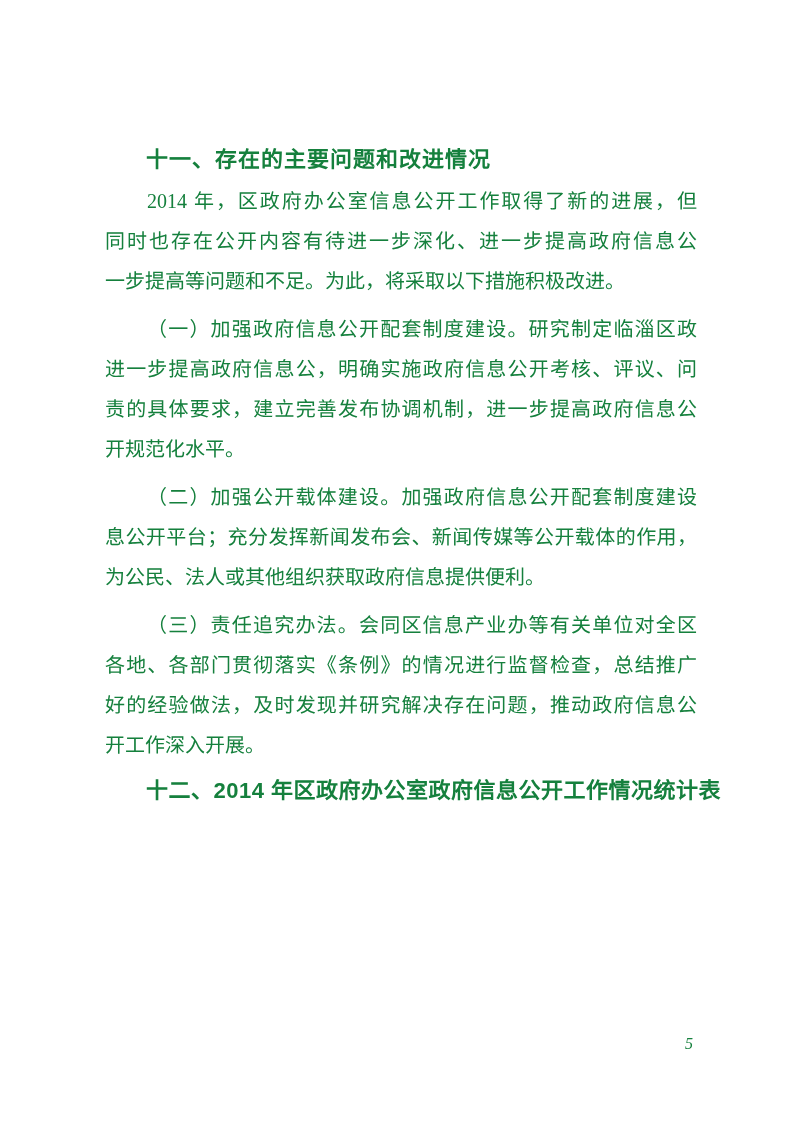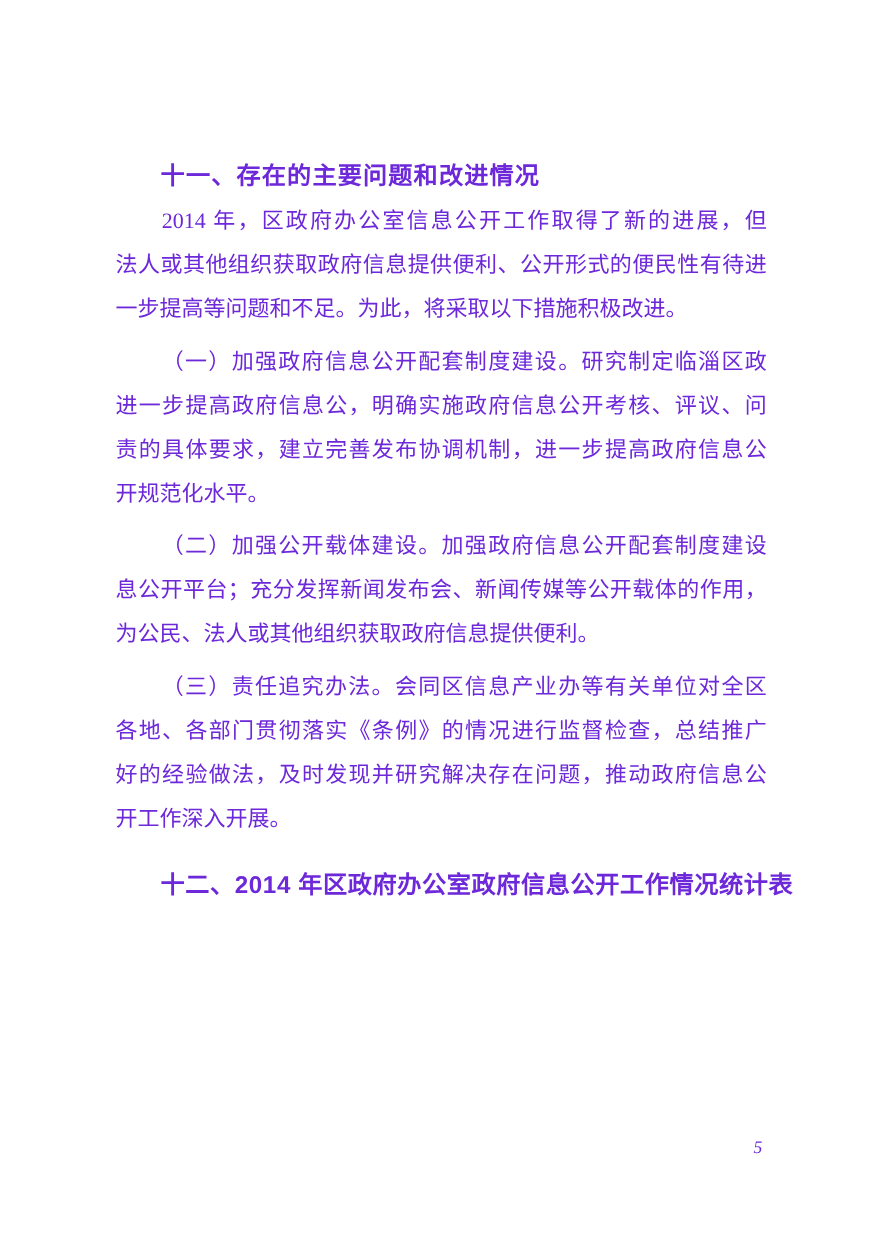--- a/index.html
+++ b/index.html
@@ -13,7 +13,7 @@
     height: 1122px;
     background: #ffffff;
     overflow: hidden;
-    color: #6d28d9;
+    color: #15803d;
   }
   .text-block {
     position: absolute;

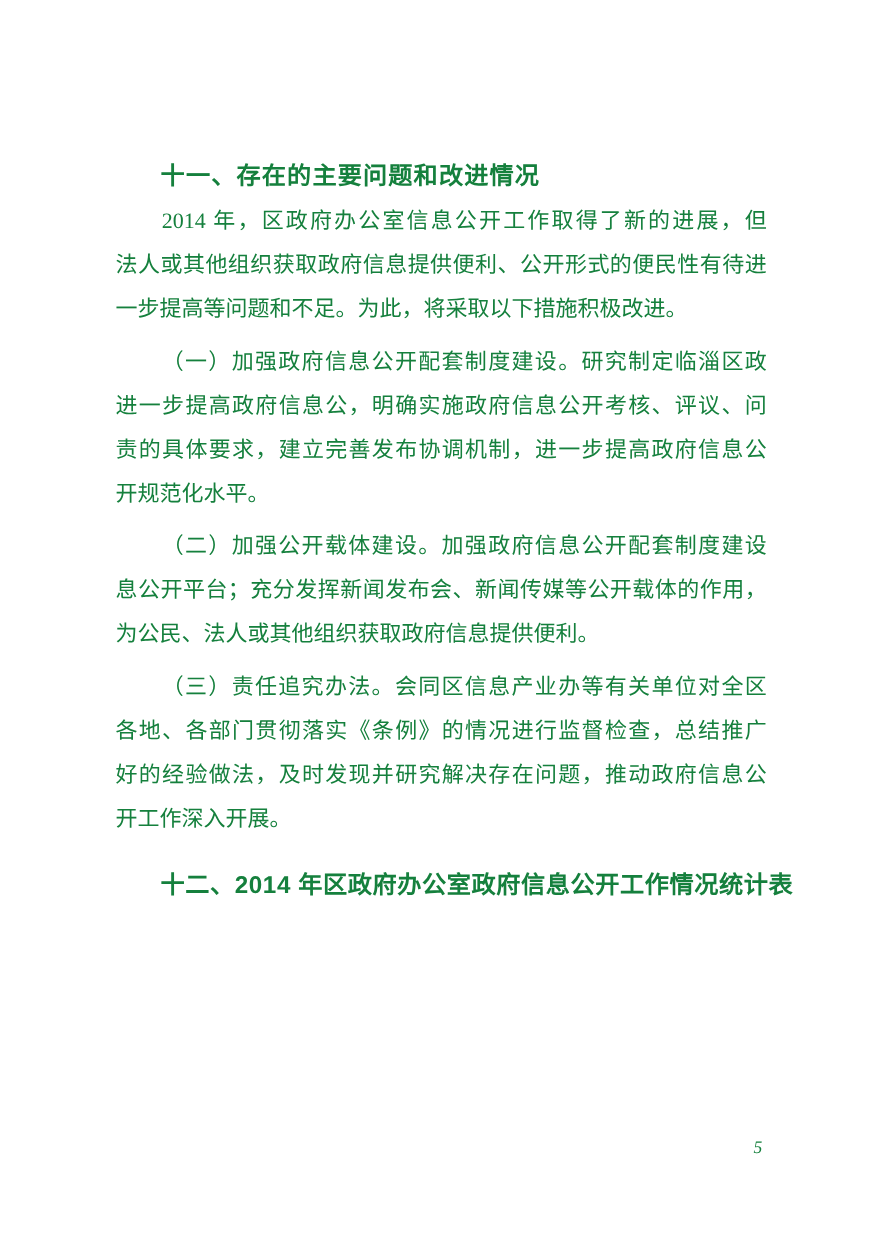--- a/index.html
+++ b/index.html
@@ -79,7 +79,7 @@
 
     <div class="para">
       <div class="line first">2014 年，区政府办公室信息公开工作取得了新的进展，但</div>
-      <div class="line">法人或其他组织获取政府信息提供便利、公开形式的便民性有待进</div>
+      <div class="line">同时也存在公开内容有待进一步深化、进一步提高政府信息公</div>
       <div class="line last">一步提高等问题和不足。为此，将采取以下措施积极改进。</div>
     </div>
 

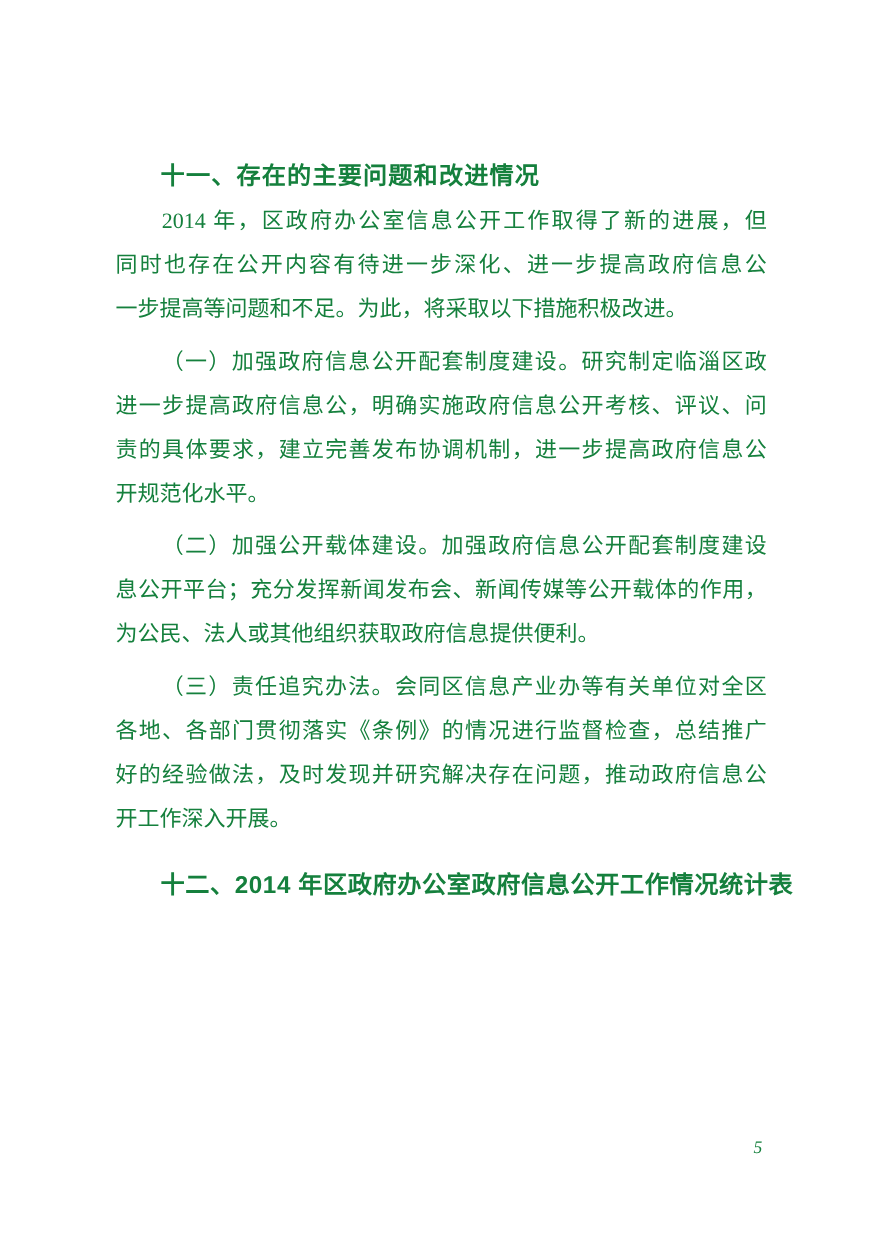--- a/index.html
+++ b/index.html
@@ -33,7 +33,7 @@
     letter-spacing: 1px;
   }
   .heading.second {
-    margin-top: 20px;
+    margin-top: 6px;
     letter-spacing: 0.5px;
   }
   .para {

